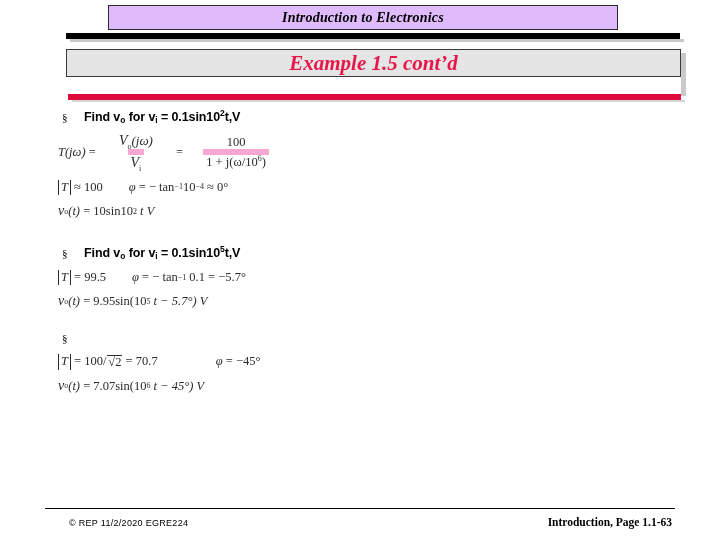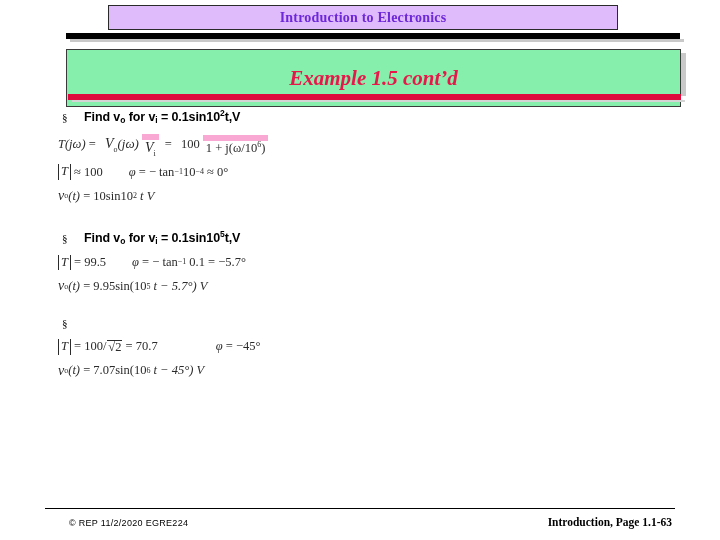--- a/index.html
+++ b/index.html
@@ -33,9 +33,10 @@
     font-family: "Liberation Serif", serif;
     font-weight: bold;
     font-size: 14px;
-    color: #6d28d9;
+    color: #000000;
     letter-spacing: 0.2px;
     white-space: nowrap;
+    font-style: italic;
   }
 
   

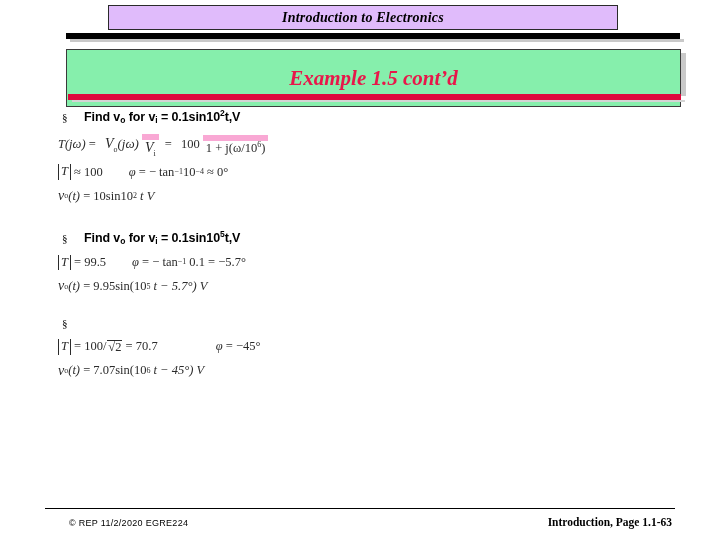--- a/index.html
+++ b/index.html
@@ -63,8 +63,8 @@
     left: 66px;
     top: 49px;
     width: 615px;
-    height: 58px;
-    background: #86efac;
+    height: 28px;
+    background: #e5e5e5;
     border: 1px solid #3a3a3a;
     box-sizing: border-box;
     display: flex;

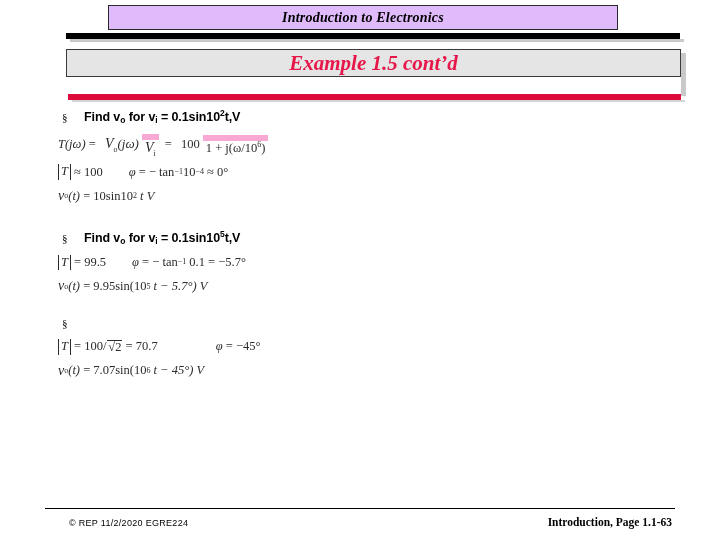--- a/index.html
+++ b/index.html
@@ -193,10 +193,10 @@
   
   .frac {
     display: inline-flex;
-    flex-direction: row;
+    flex-direction: column;
     align-items: center;
     vertical-align: middle;
-    margin: 0 3px;
+    margin: 0 17px;
     line-height: 1.02;
   }
   .frac .num {

